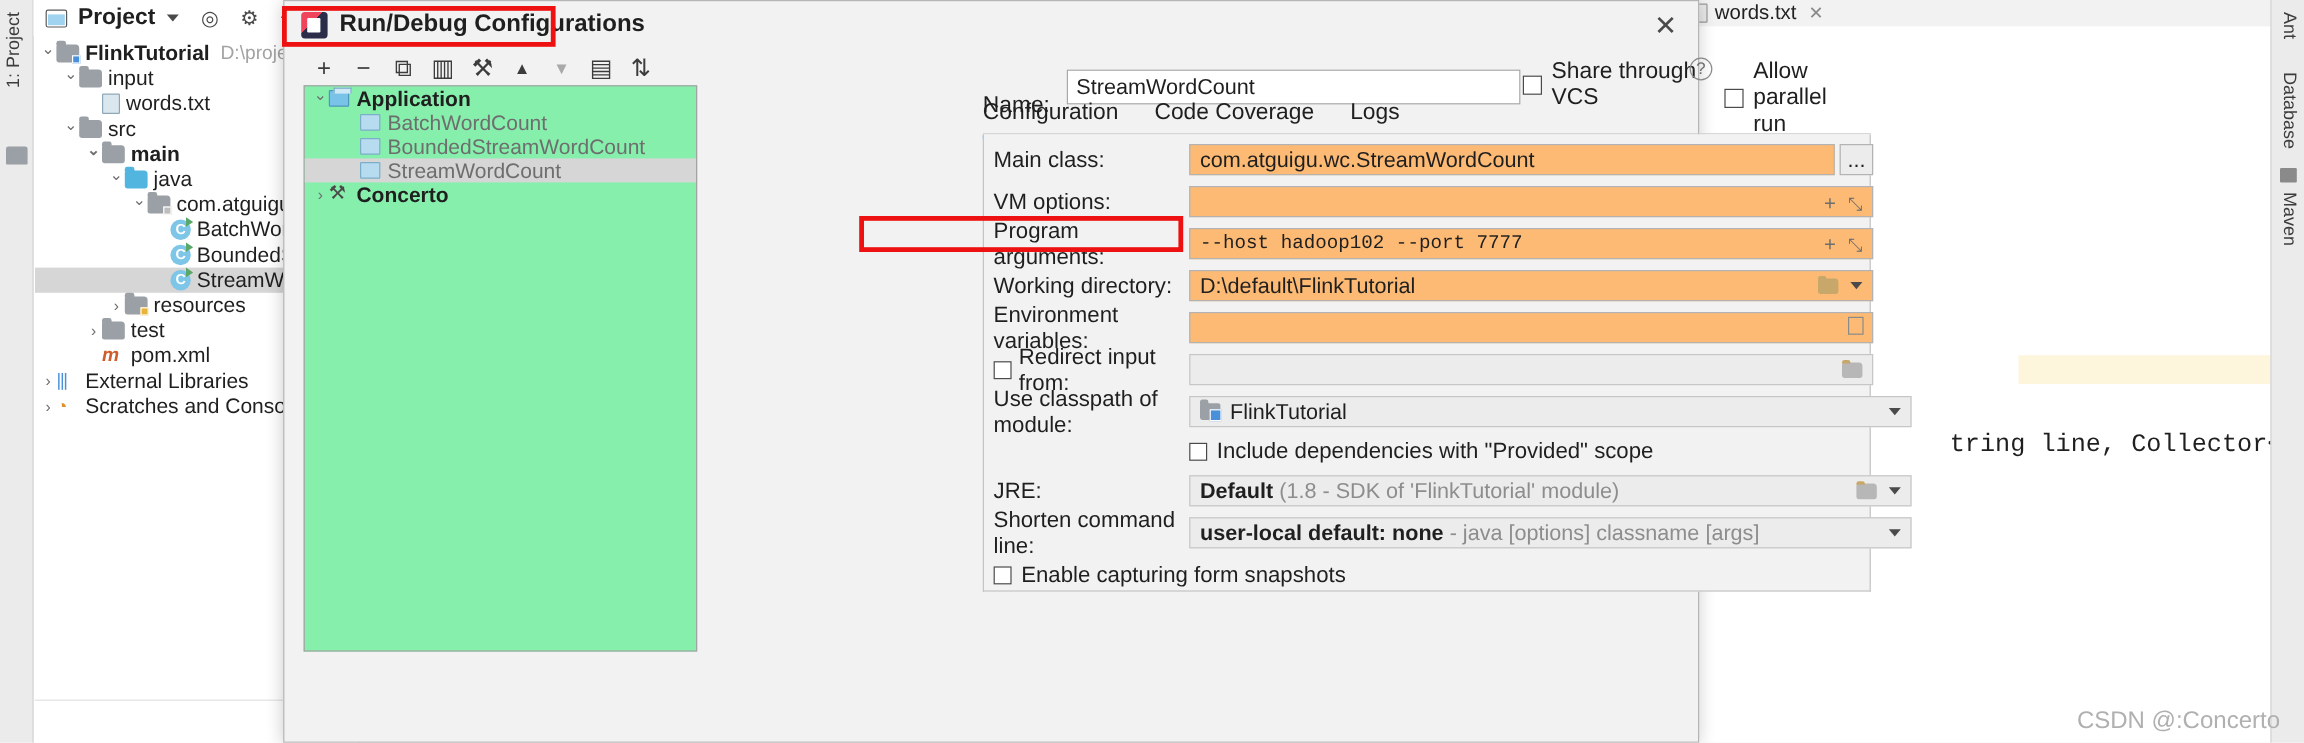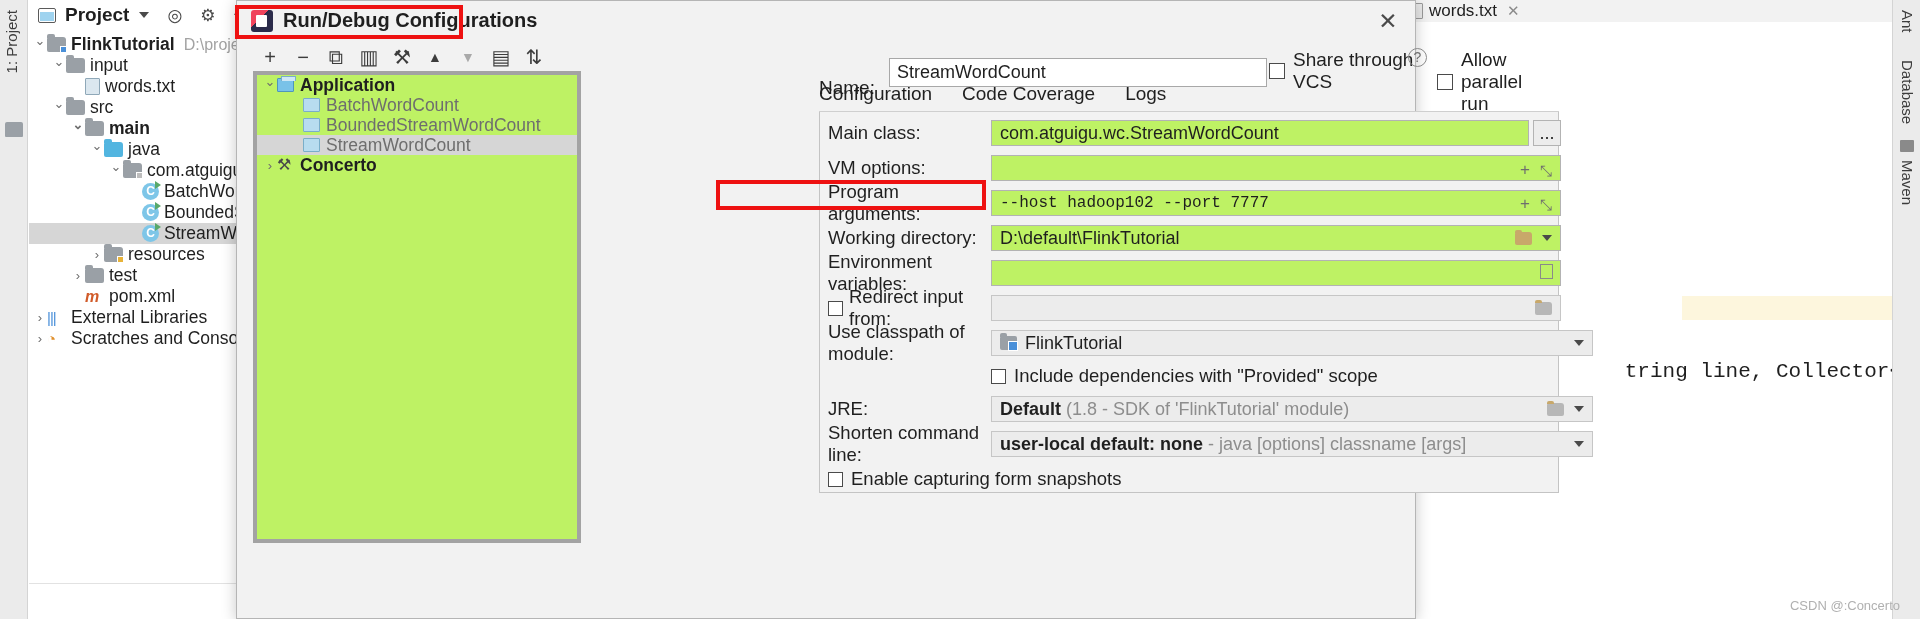--- a/index.html
+++ b/index.html
@@ -183,7 +183,7 @@
   .tb { width:22px; height:22px; color:#3c3c3c; font-size:20px; line-height:22px; text-align:center; }
   #cfg-tree {
     position:absolute; left:16px; top:70px; width:328px; height:472px;
-    background:#bef264; border:4px solid #a3a3a3;
+    background:#86efac; border:1px solid #a3a3a3;
   }
   .cnode {
     display:flex; align-items:center; height:20px; font-size:17.5px;

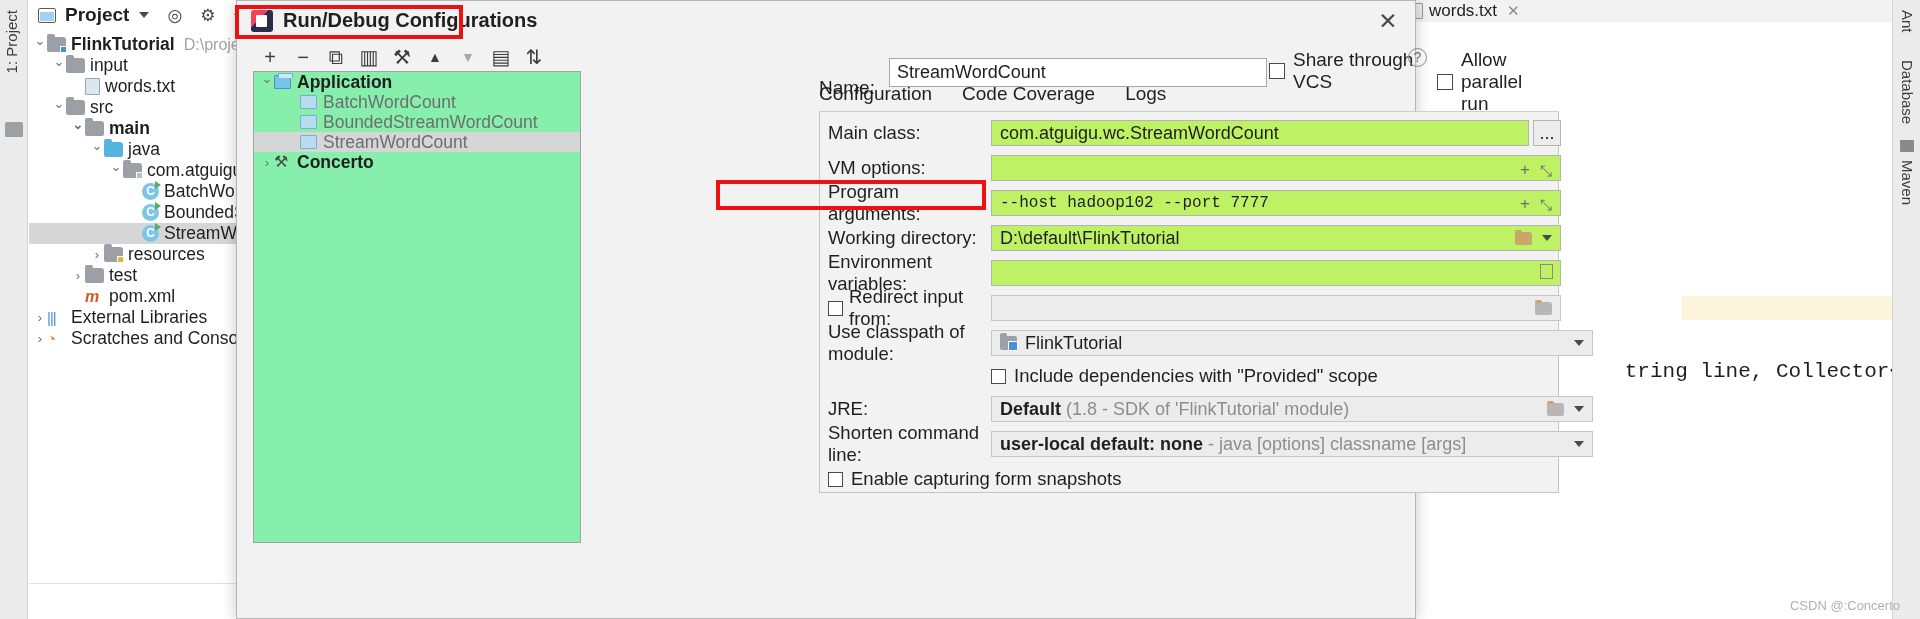--- a/index.html
+++ b/index.html
@@ -243,7 +243,7 @@
   .frow { position:absolute; left:8px; height:26px; display:flex; align-items:center; }
   .frow .flabel { width:163px; font-size:18.5px; color:#1f1f1f; flex:none; }
   .finput {
-    height:26px; background:#bef264; border:1px solid #b3b3b3;
+    height:26px; background:#fdba74; border:1px solid #b3b3b3;
     font-size:18px; line-height:24px; padding:0 8px; color:#1f1f1f; white-space:nowrap;
     overflow:hidden;
   }

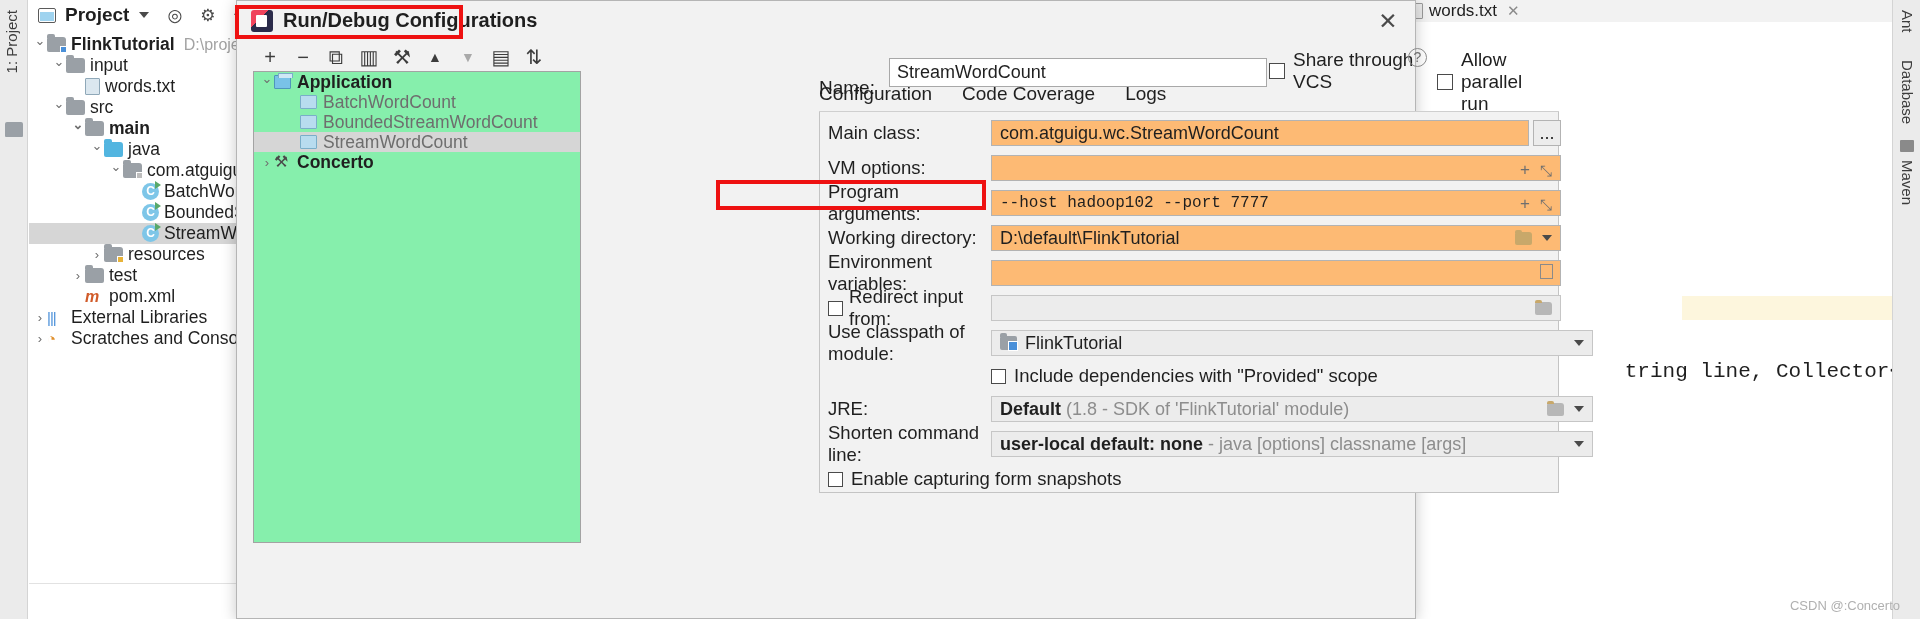--- a/index.html
+++ b/index.html
@@ -276,7 +276,7 @@
 
   
   #watermark {
-    position:absolute; right:20px; bottom:6px; font-size:13px; color:#b0b0b0;
+    position:absolute; right:20px; bottom:6px; font-size:20px; color:#b0b0b0;
   }
 </style>
 </head>

